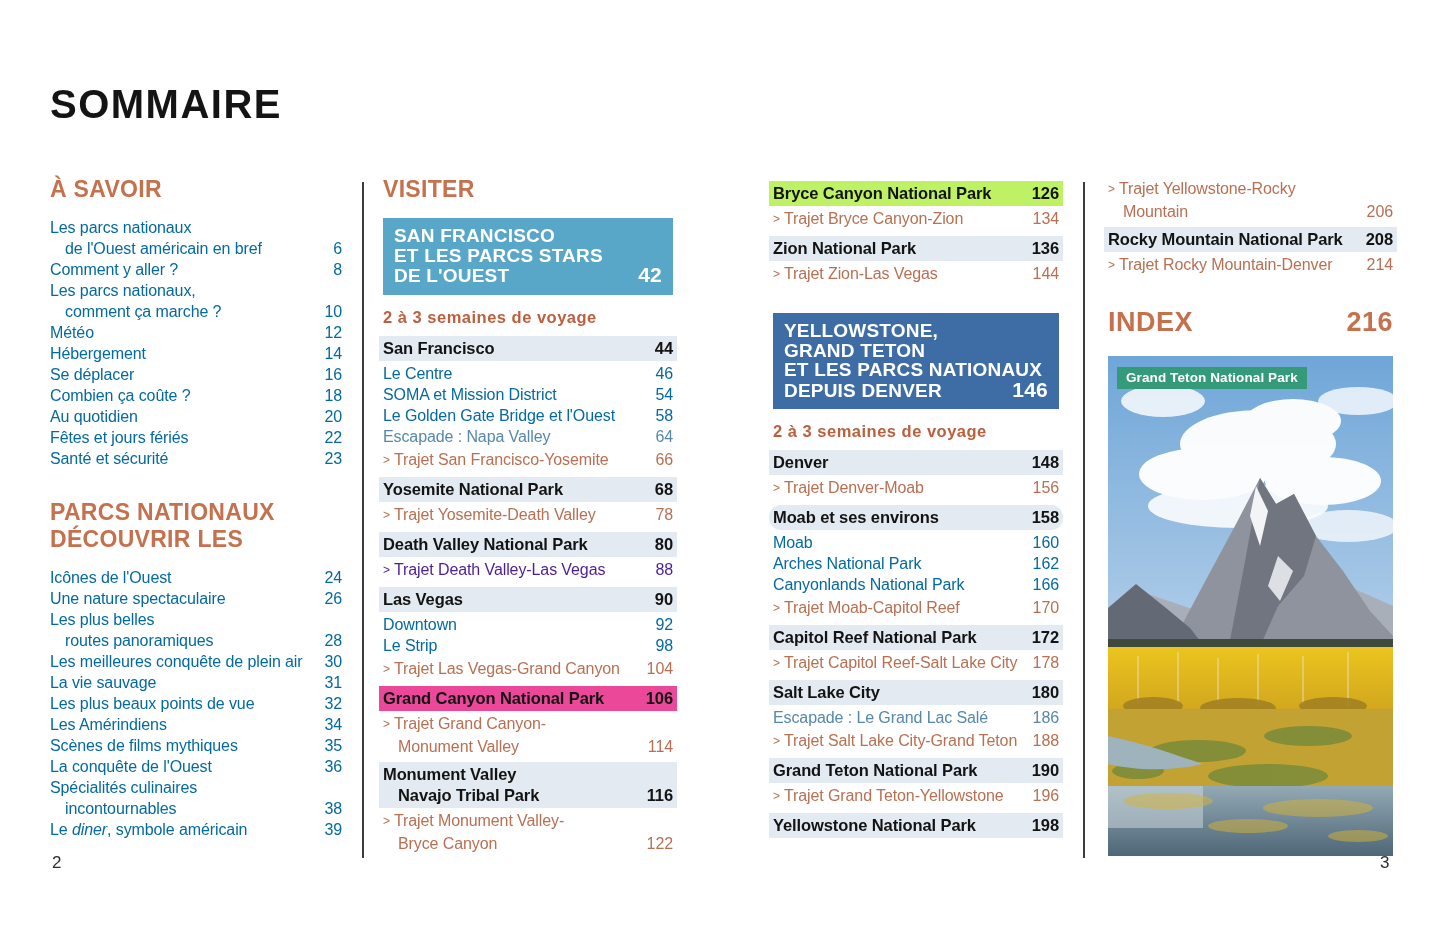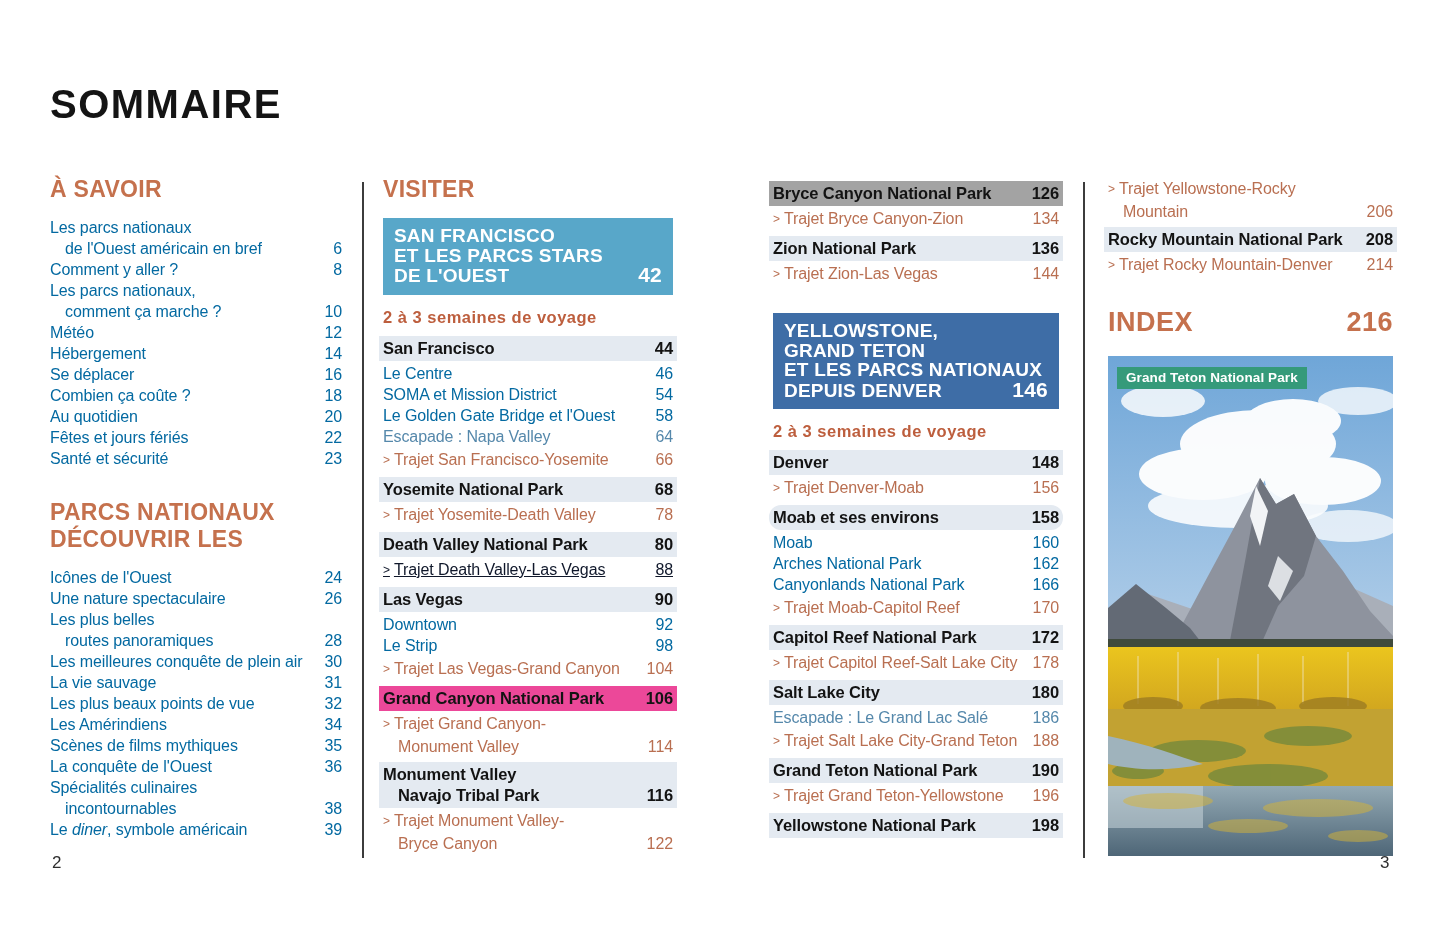--- a/index.html
+++ b/index.html
@@ -358,7 +358,7 @@
       </div>
       <div class="column" id="col3">
         <div class="entries">
-          <div class="entry bold" style="background: #a3a3a3;">
+          <div class="entry bold" style="background: #bef264;">
             <div class="line">
               <span class="label"><span>Bryce Canyon National Park</span></span>
               <span class="num">126</span>

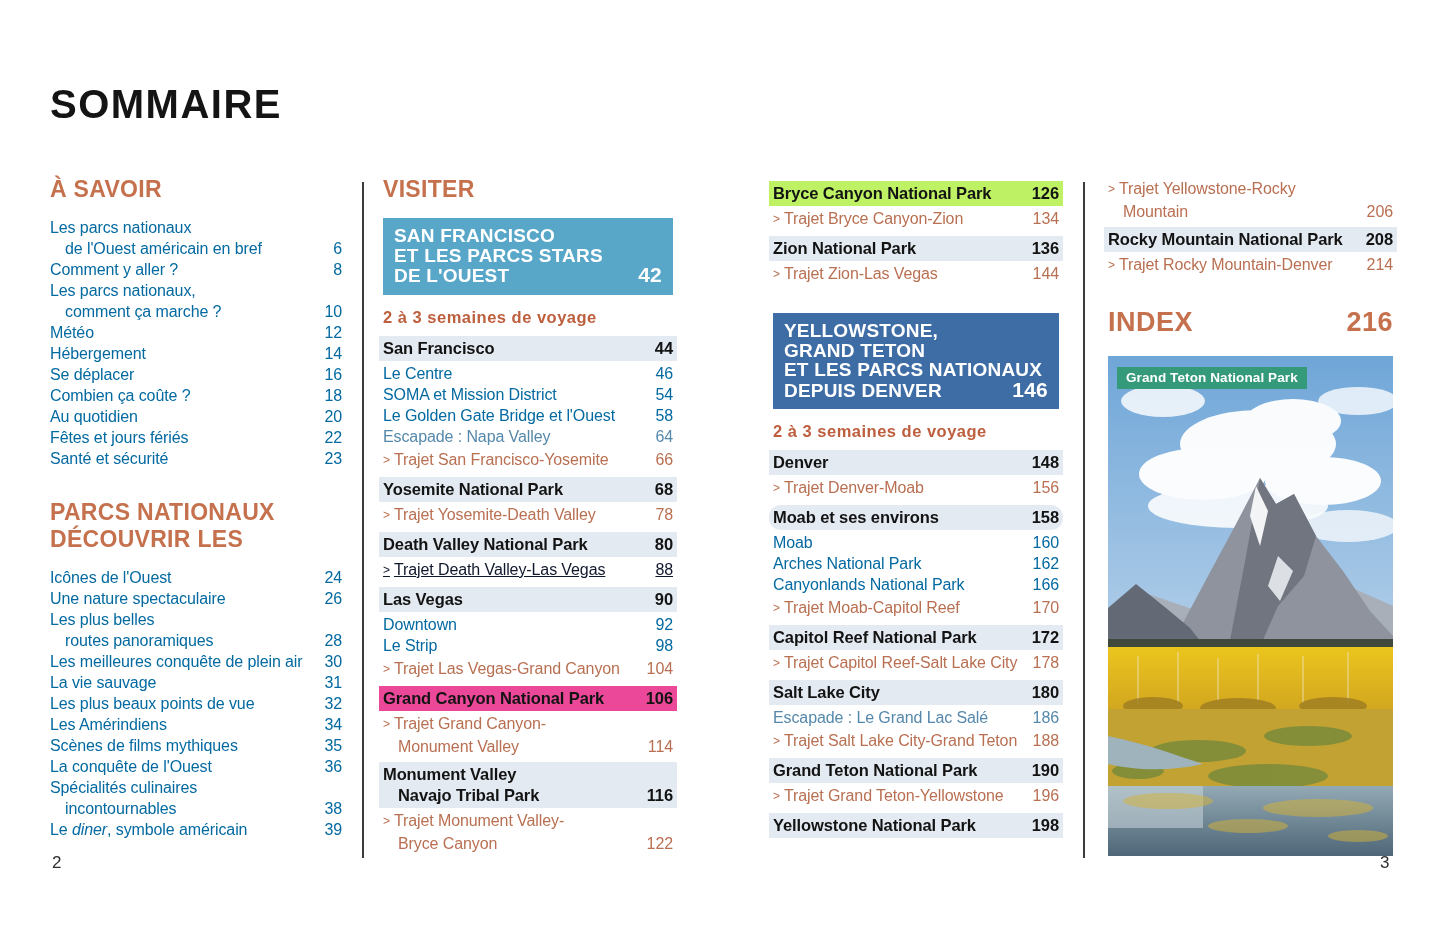--- a/index.html
+++ b/index.html
@@ -291,7 +291,7 @@
               <span class="num">80</span>
             </div>
           </div>
-          <div class="entry trajet" style="color: #0f172a; text-decoration: underline;">
+          <div class="entry trajet" style="color: #4c1d95;">
             <div class="line">
               <span class="label"><span class="marker">&gt;</span><span>Trajet Death Valley-Las Vegas</span></span>
               <span class="num">88</span>

